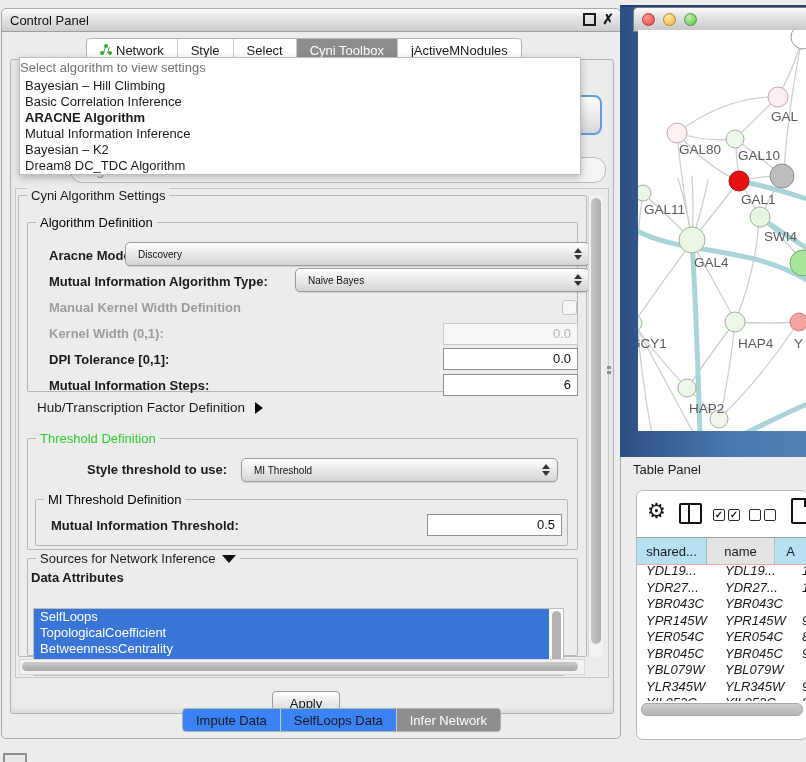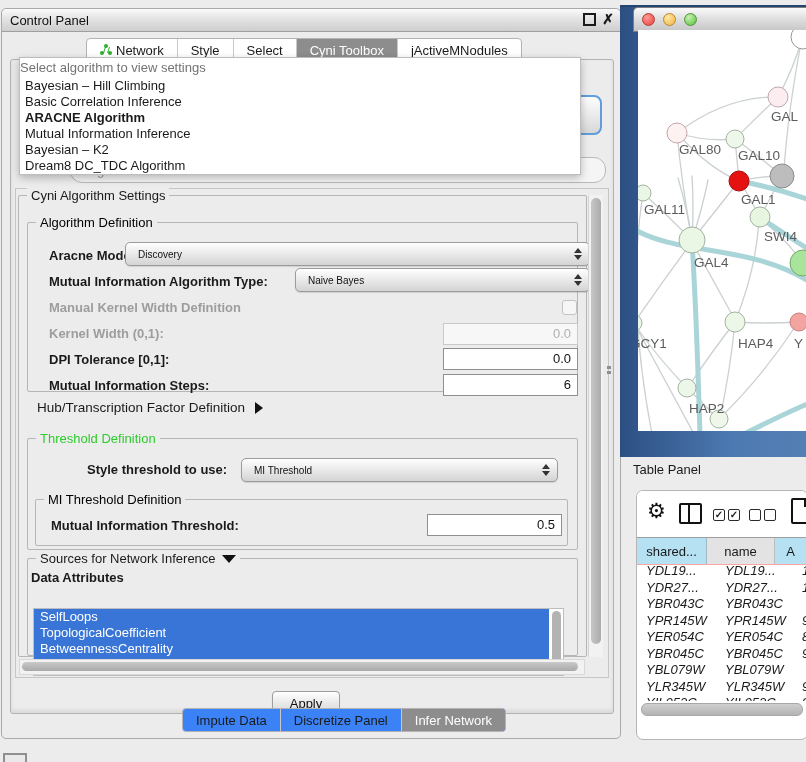--- a/index.html
+++ b/index.html
@@ -281,7 +281,7 @@
 
   <div class="abs bottombar" id="bottom-tabs">
       <div class="tab">Impute Data</div>
-      <div class="tab">Discretize Panel</div>
+      <div class="tab">SelfLoops Data</div>
       <div class="tab tsel">Infer Network</div>
     </div>
 </div>

